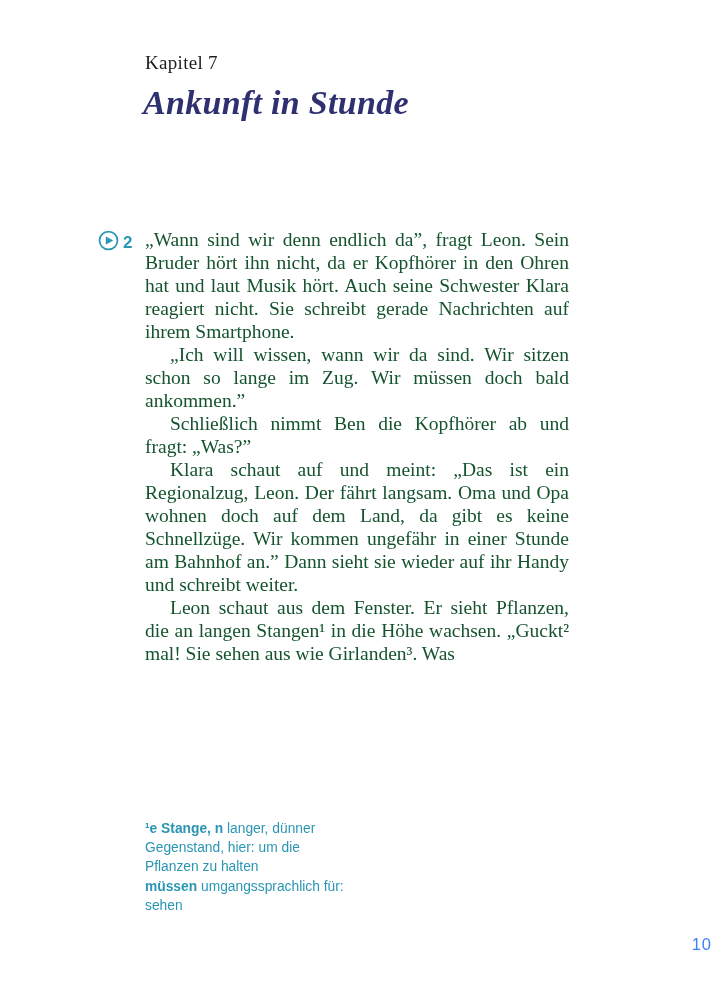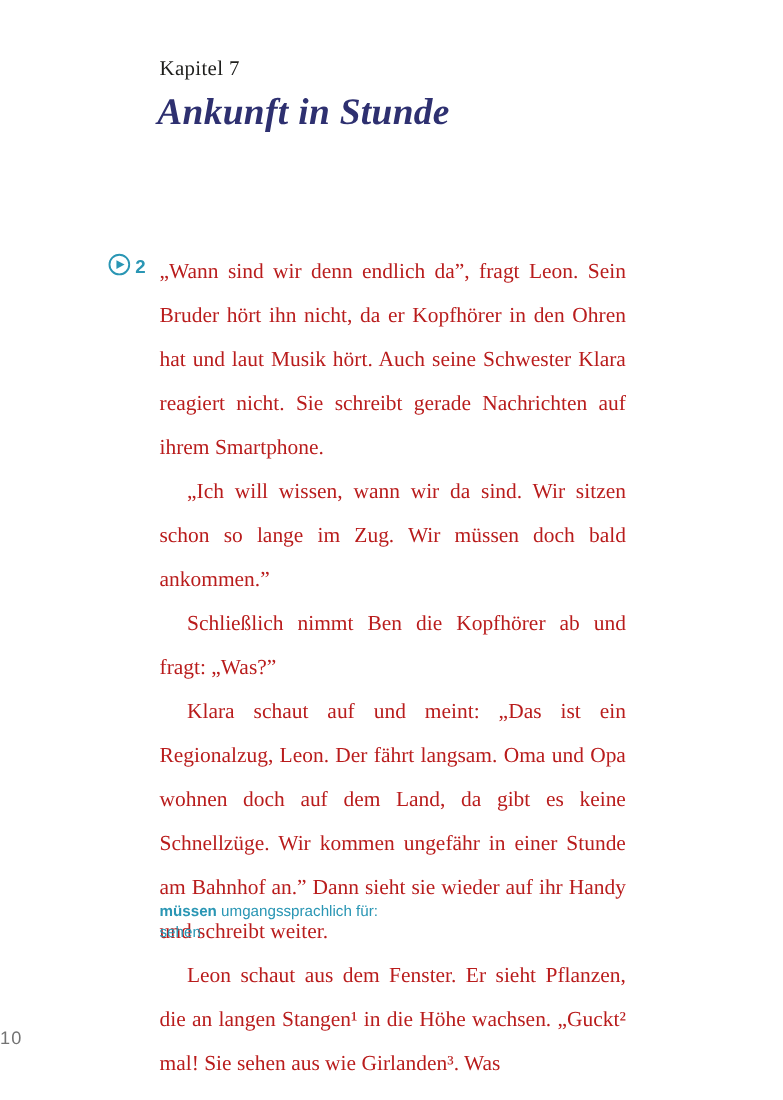--- a/index.html
+++ b/index.html
@@ -57,9 +57,9 @@
   }
   .body-text p.para {
     font-size: 19.5px;
-    line-height: 40px;
+    line-height: 23px;
     text-align: justify;
-    color: #b91c1c;
+    color: #14532d;
   }
   .body-text p.para.ind { text-indent: 25px; }
 

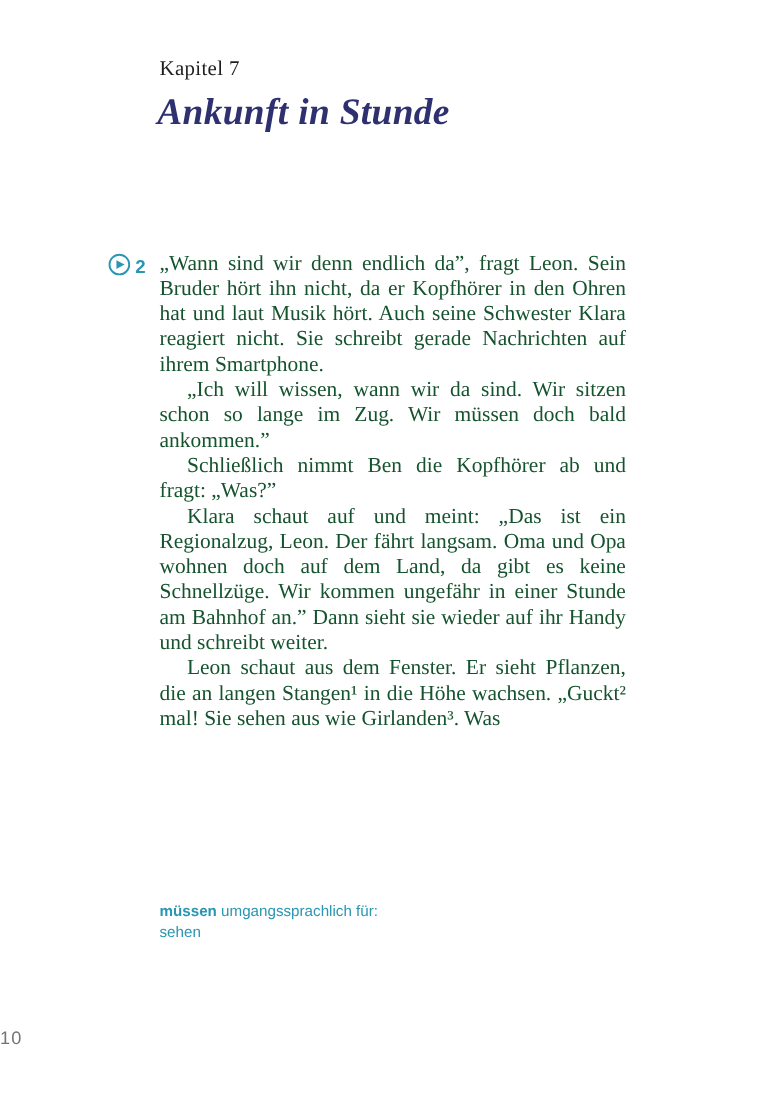--- a/index.html
+++ b/index.html
@@ -117,6 +117,7 @@
 
 <div class="footnotes">
   <div class="footnote-col col-1">
+      <div class="fn"><span class="fn-term">¹e Stange, n </span><span class="fn-def">langer, dünner Gegenstand, hier: um die Pflanzen zu halten</span></div>
       <div class="fn"><span class="fn-term">müssen </span><span class="fn-def">umgangssprachlich für: sehen</span></div>
     </div>
 </div>

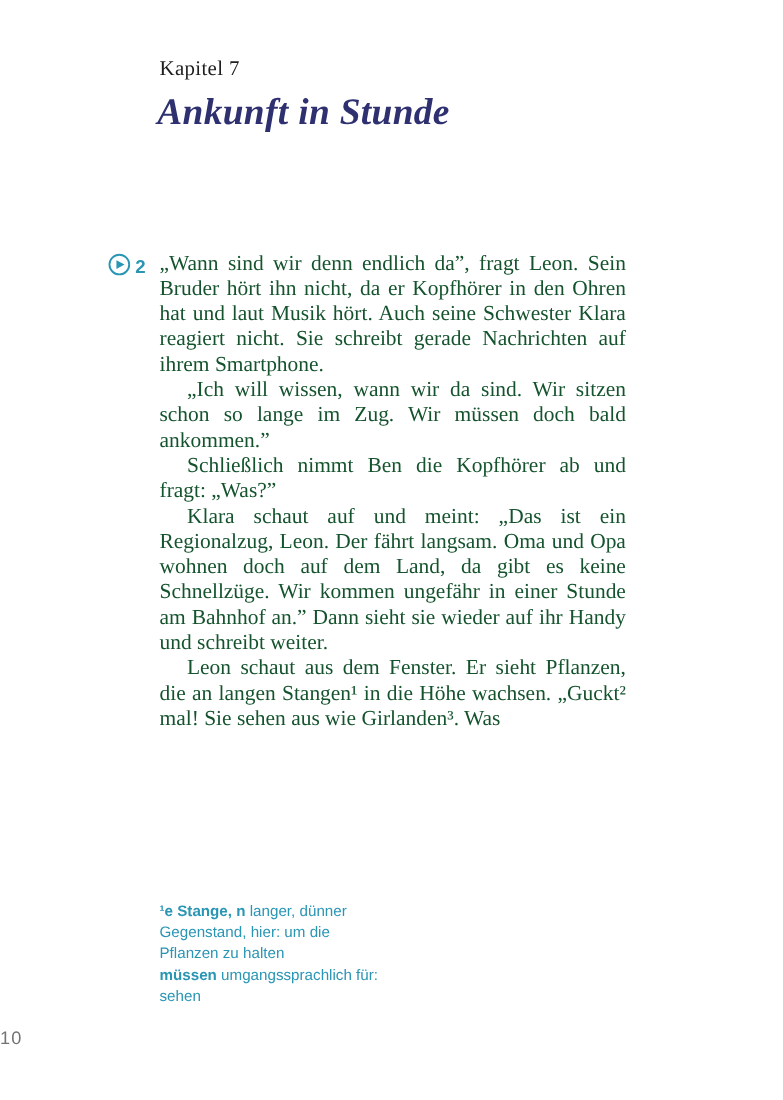--- a/index.html
+++ b/index.html
@@ -83,11 +83,11 @@
     left: 0;
     top: 935px;
     width: 100%;
-    text-align: left;
+    text-align: right;
     font-family: "Liberation Sans", sans-serif;
     font-size: 16.5px;
     letter-spacing: 1px;
-    color: #737373;
+    color: #3b82f6;
   }
 </style>
 </head>

